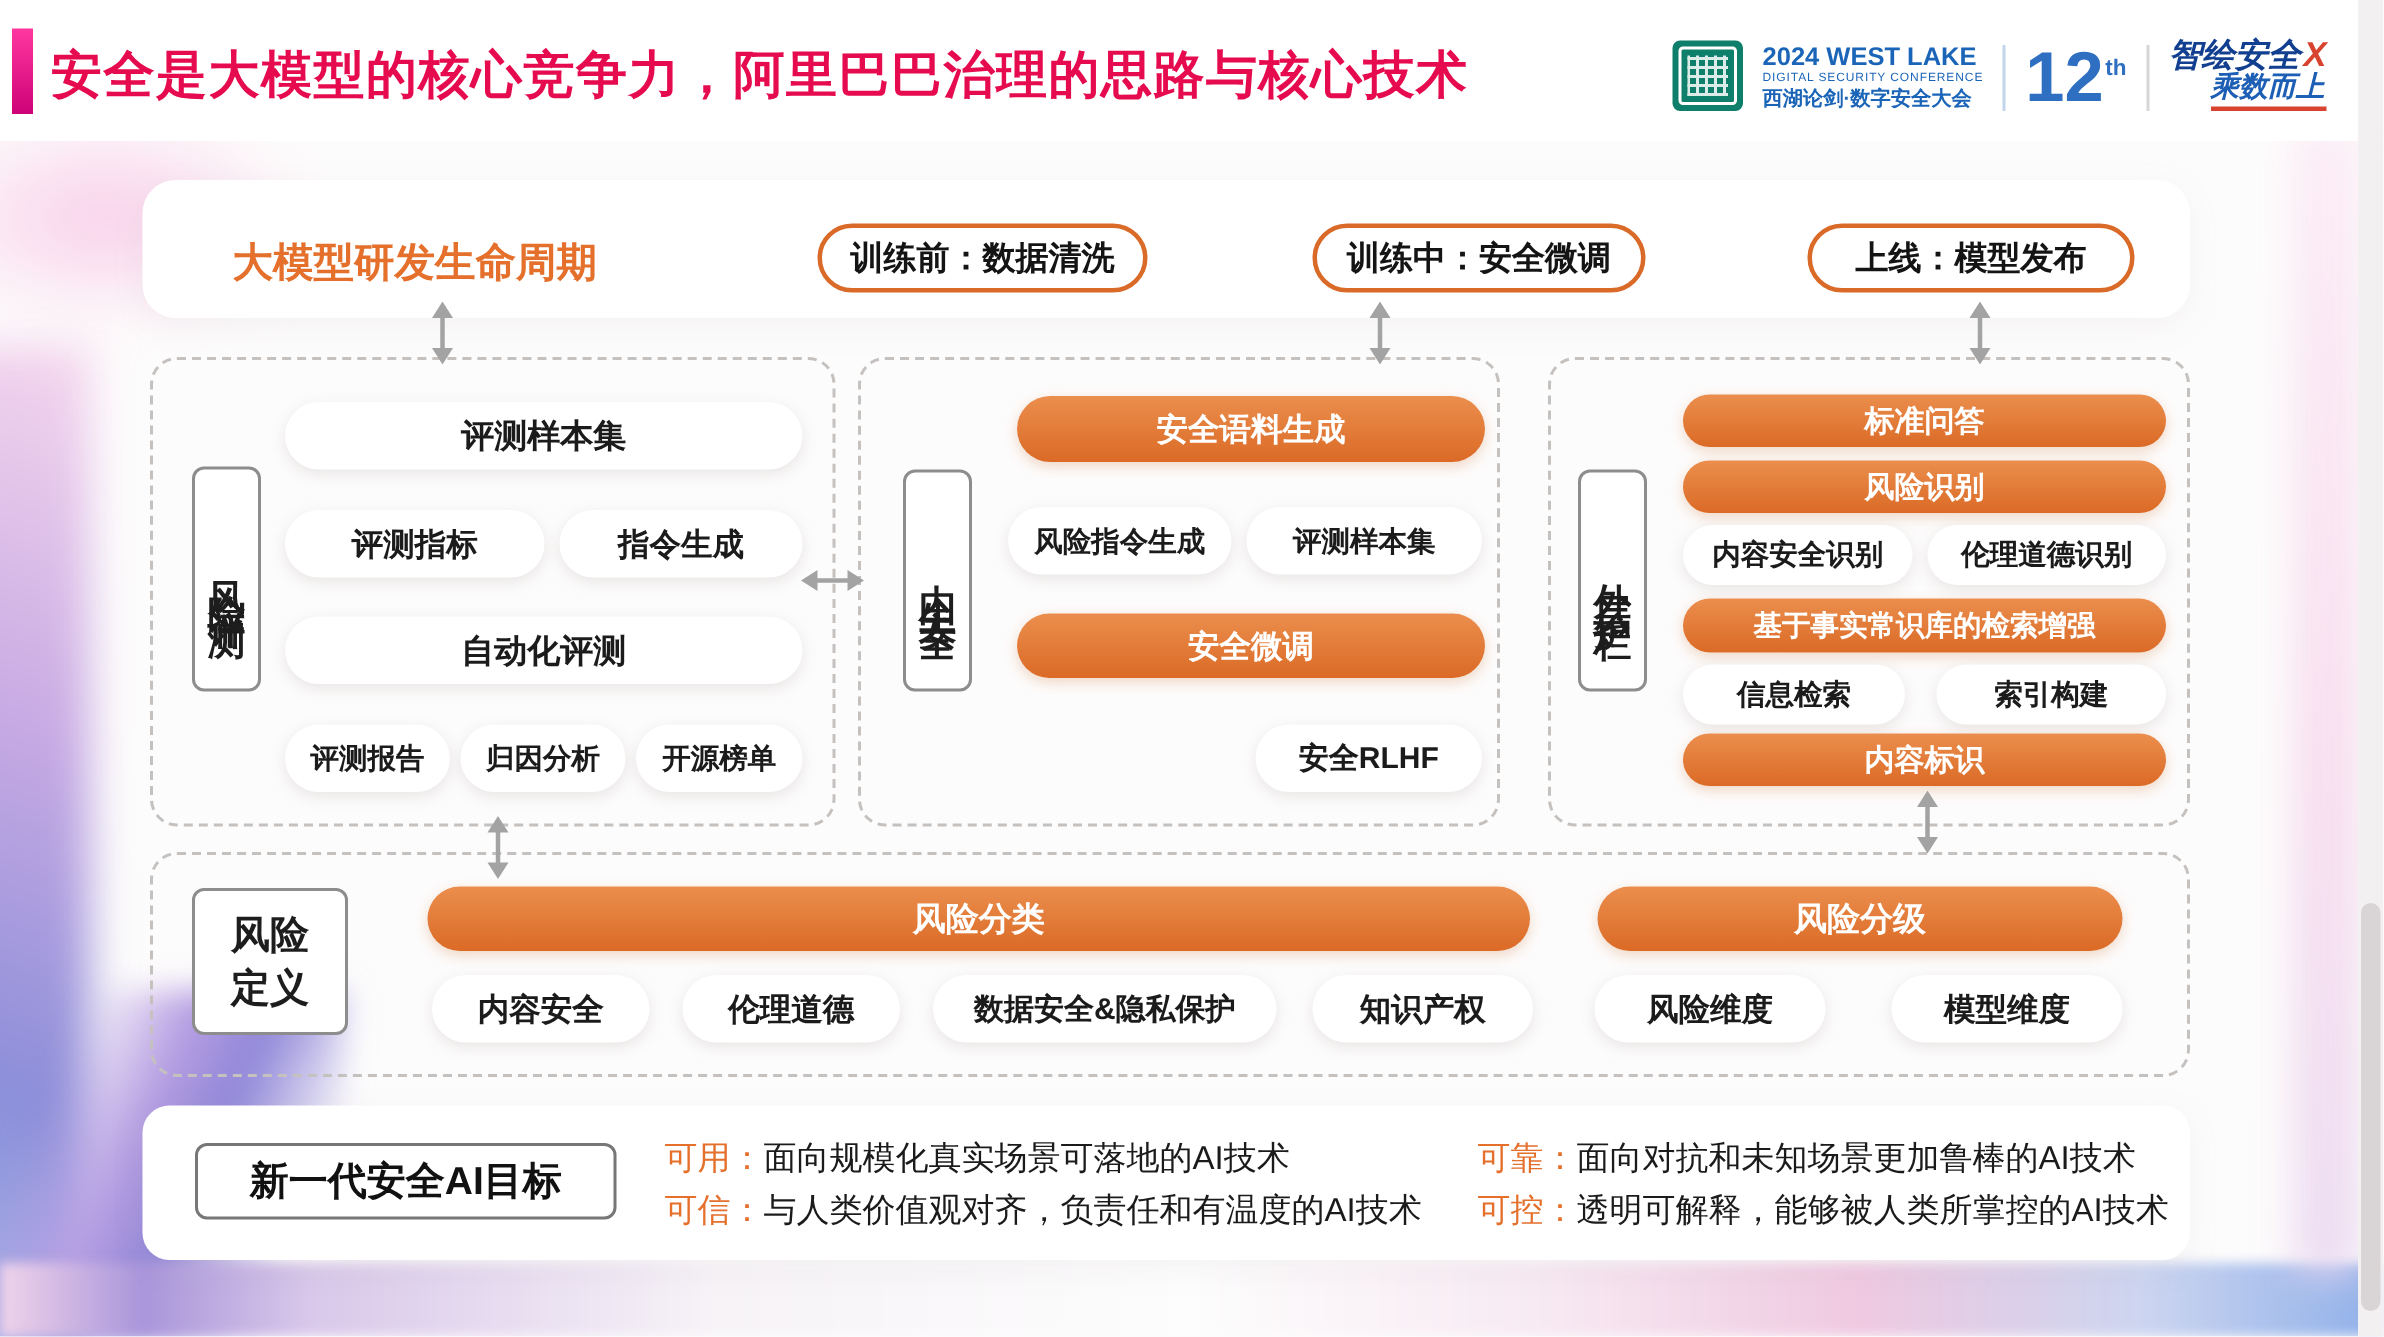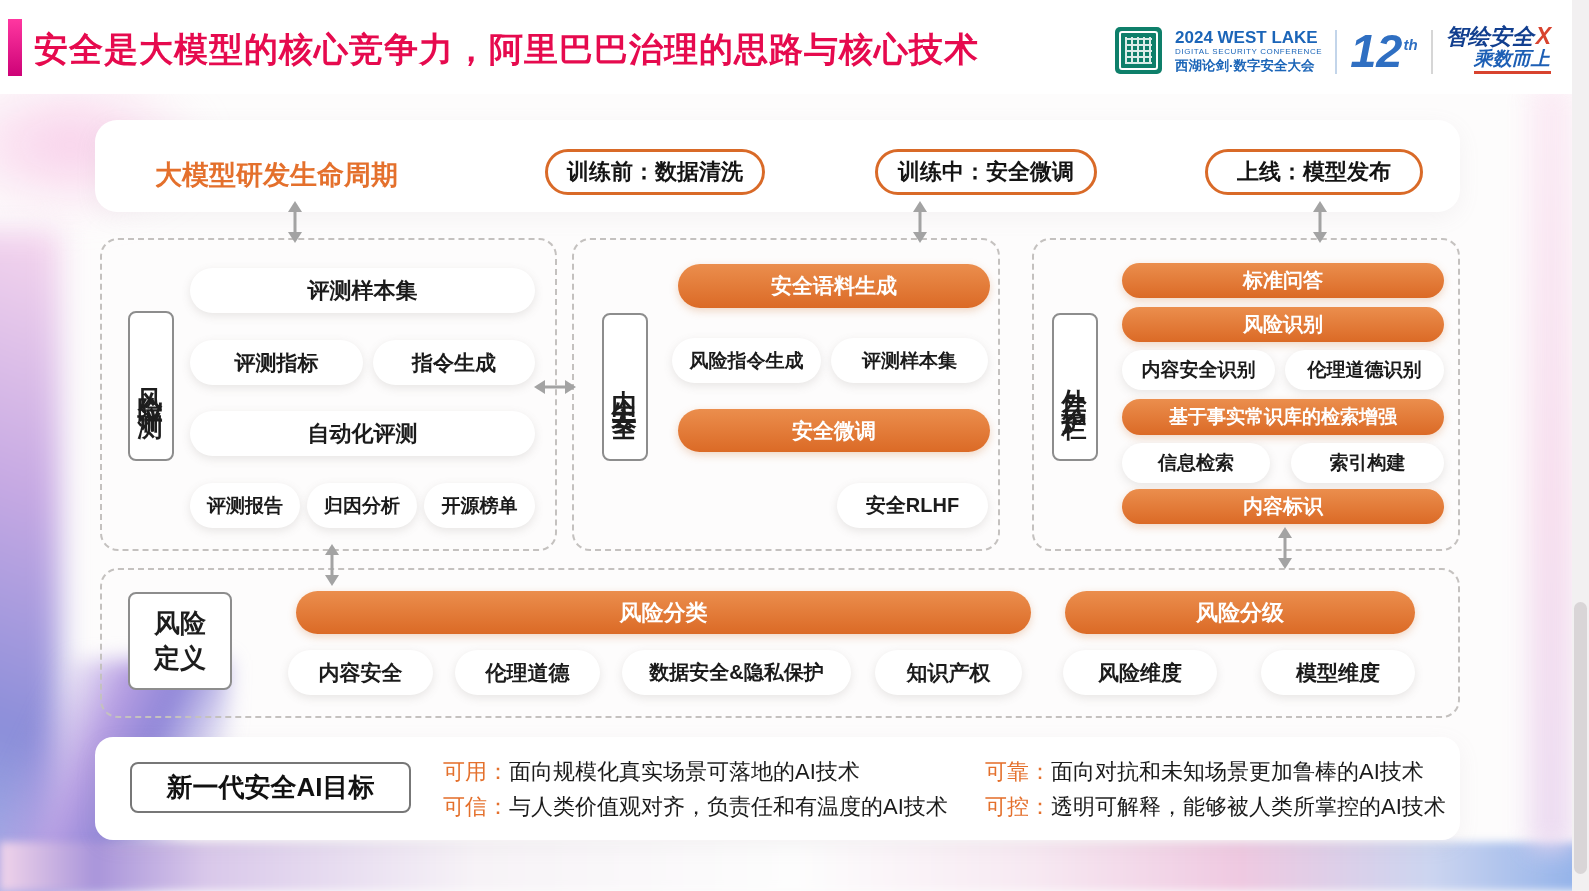--- a/index.html
+++ b/index.html
@@ -38,7 +38,7 @@
   .conf-l3 { font-size:13.5px; font-weight:bold; color:#1b65b8; margin-top:2px; white-space:nowrap; }
   .logo-div { width:2px; height:44px; background:#c3d5ea; }
   .logo-div2 { width:2px; height:44px; background:#d6d6d6; }
-  .edition { font-size:47px; font-weight:800; font-style:italic; color:#2f6fc2; line-height:1; white-space:nowrap; }
+  .edition { font-size:47px; font-weight:800; color:#2f6fc2; line-height:1; white-space:nowrap; }
   .edition sup { font-size:15px; font-weight:700; margin-left:1px; }
   .brand { display:flex; flex-direction:column; line-height:1.1; }
   .brand-l1 { font-size:22px; font-weight:800; font-style:italic; color:#123f8f; white-space:nowrap; }

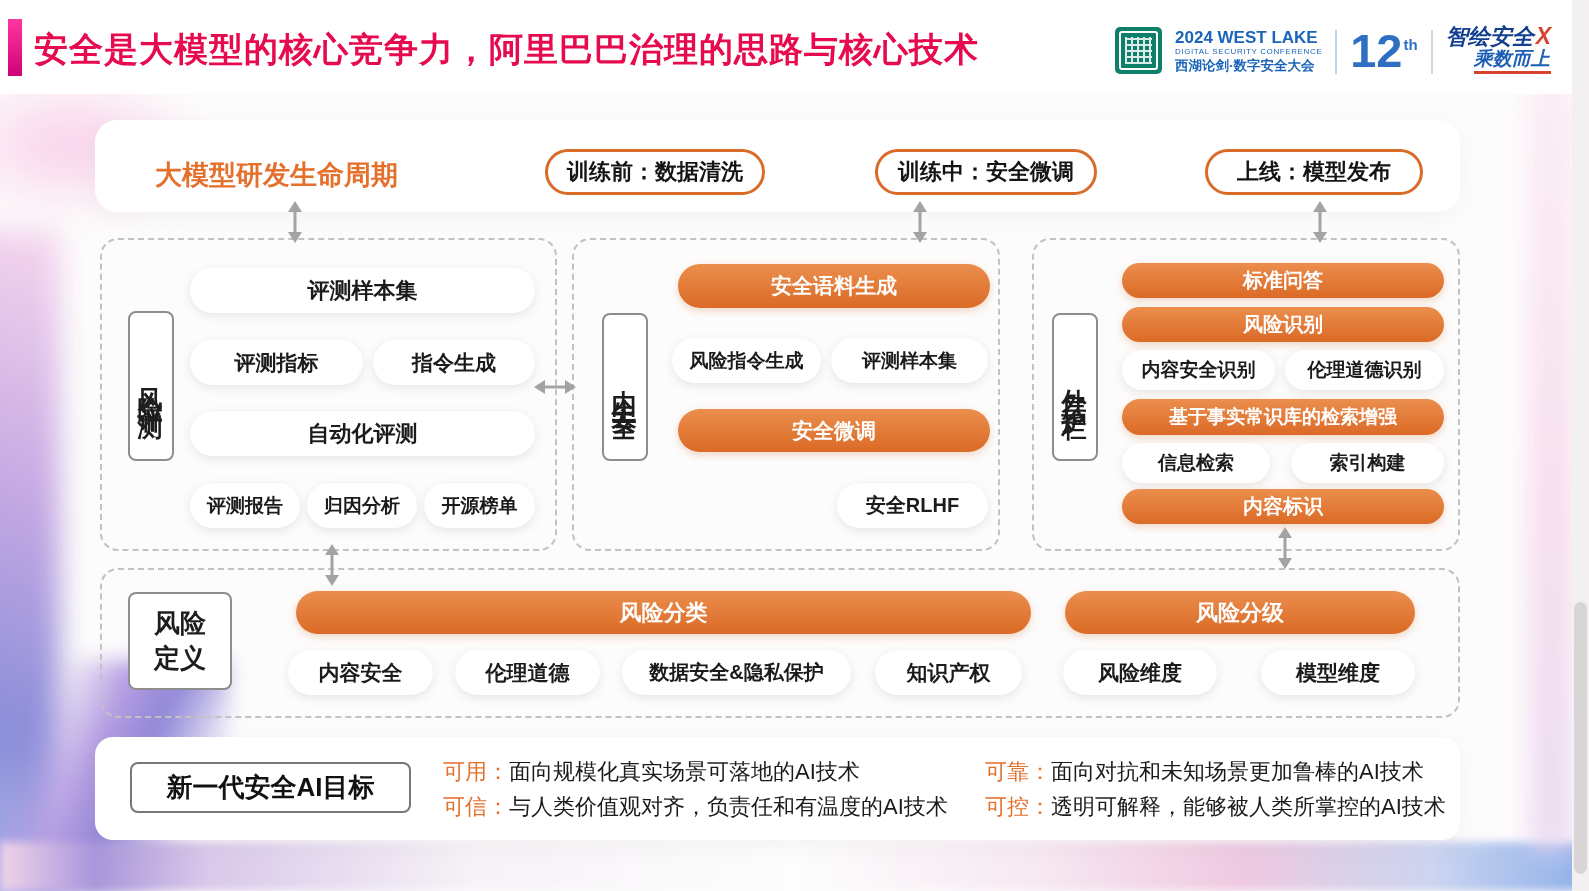--- a/index.html
+++ b/index.html
@@ -185,7 +185,7 @@
     <span>风险</span>
     <span>定义</span>
   </div>
-  <div class="pill pill-orange" style="left:296px; top:591px; width:735px; height:43px; font-size:22px;">风险分类</div>
+  <div class="pill pill-orange" style="left:285px; top:591px; width:735px; height:43px; font-size:22px;">风险分类</div>
   <div class="pill pill-orange" style="left:1065px; top:591px; width:350px; height:43px; font-size:22px;">风险分级</div>
   <div class="pill pill-white" style="left:288px; top:650px; width:145px; height:45px; font-size:21px;">内容安全</div>
   <div class="pill pill-white" style="left:455px; top:650px; width:145px; height:45px; font-size:21px;">伦理道德</div>

